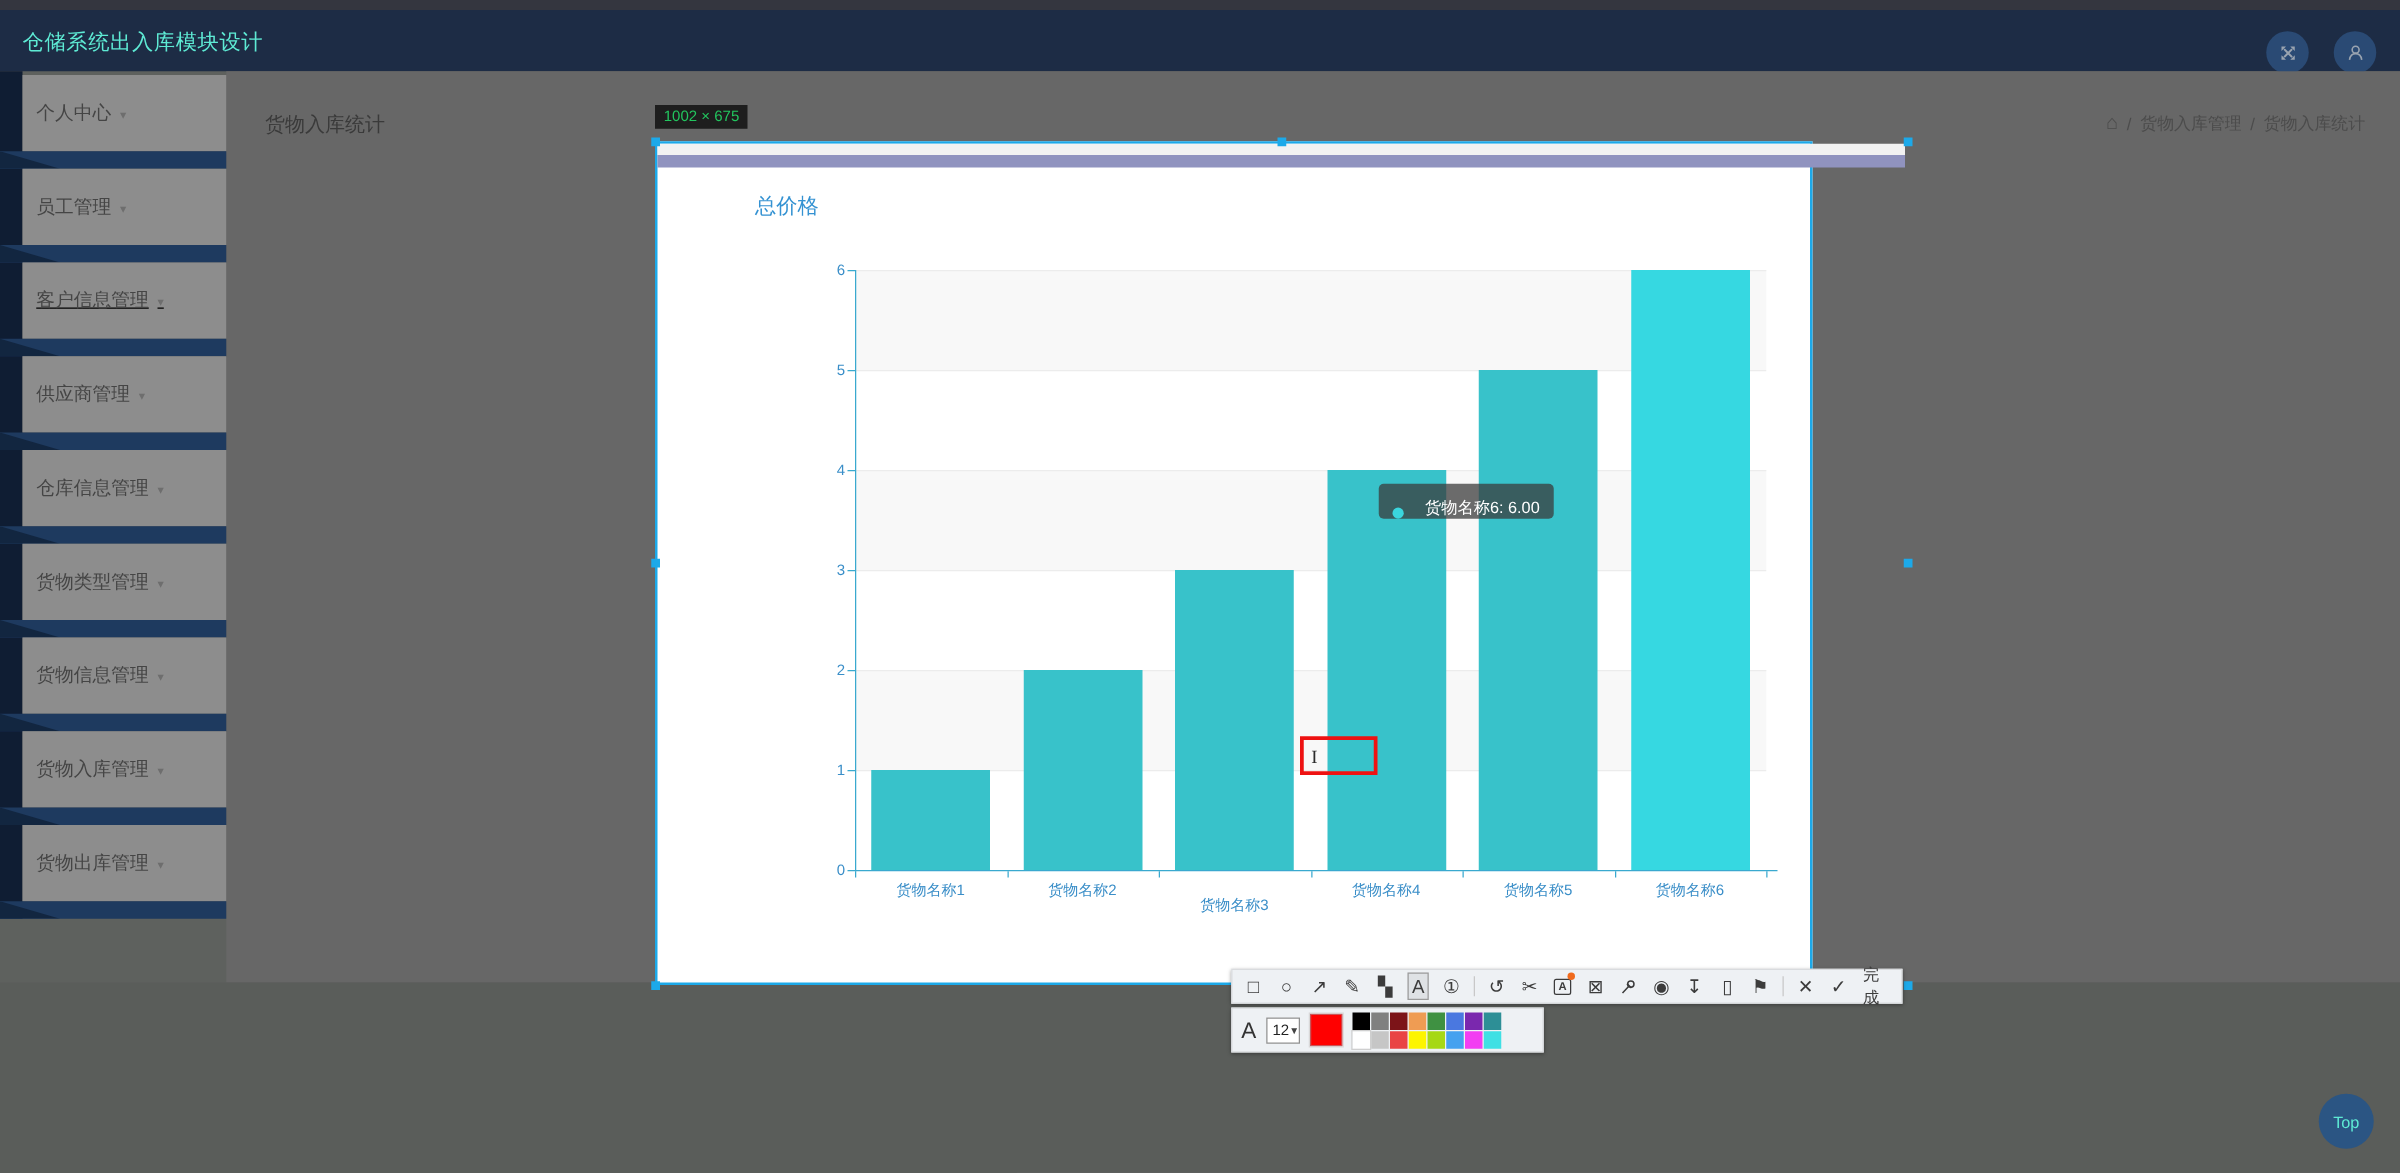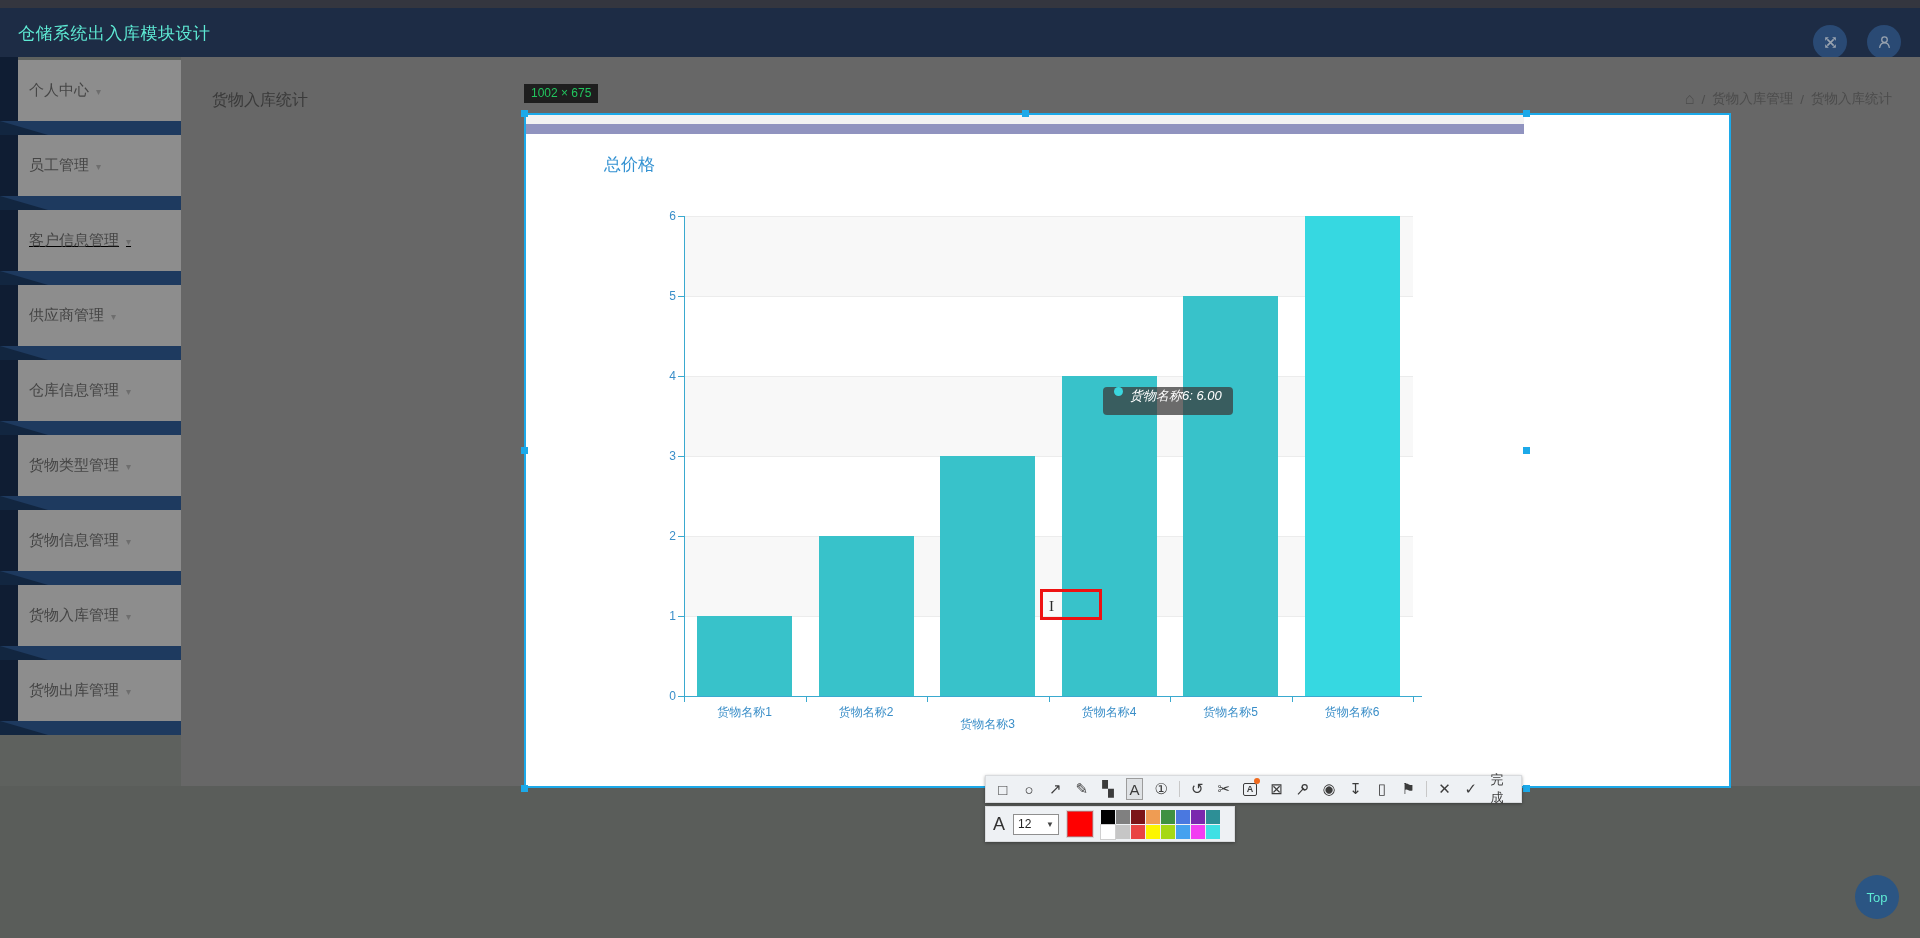--- a/index.html
+++ b/index.html
@@ -35,7 +35,7 @@
   
   .size-label { position:absolute; left:524px; top:84px; height:19px; padding:0 7px; background:#1e1e1e;
                 color:#22c55e; font-size:12px; line-height:19px; }
-  .selection { position:absolute; left:524px; top:113px; width:1207px; height:675px; background:#ffffff;
+  .selection { position:absolute; left:524px; top:113px; width:926px; height:675px; background:#ffffff;
                border:2px solid #1ca9e9; }
   .handle { position:absolute; width:7px; height:7px; background:#1ca9e9; z-index:30; }
   .sel-strip { position:absolute; left:0; top:0; width:998px; height:9px; background:#f2f2f2; }

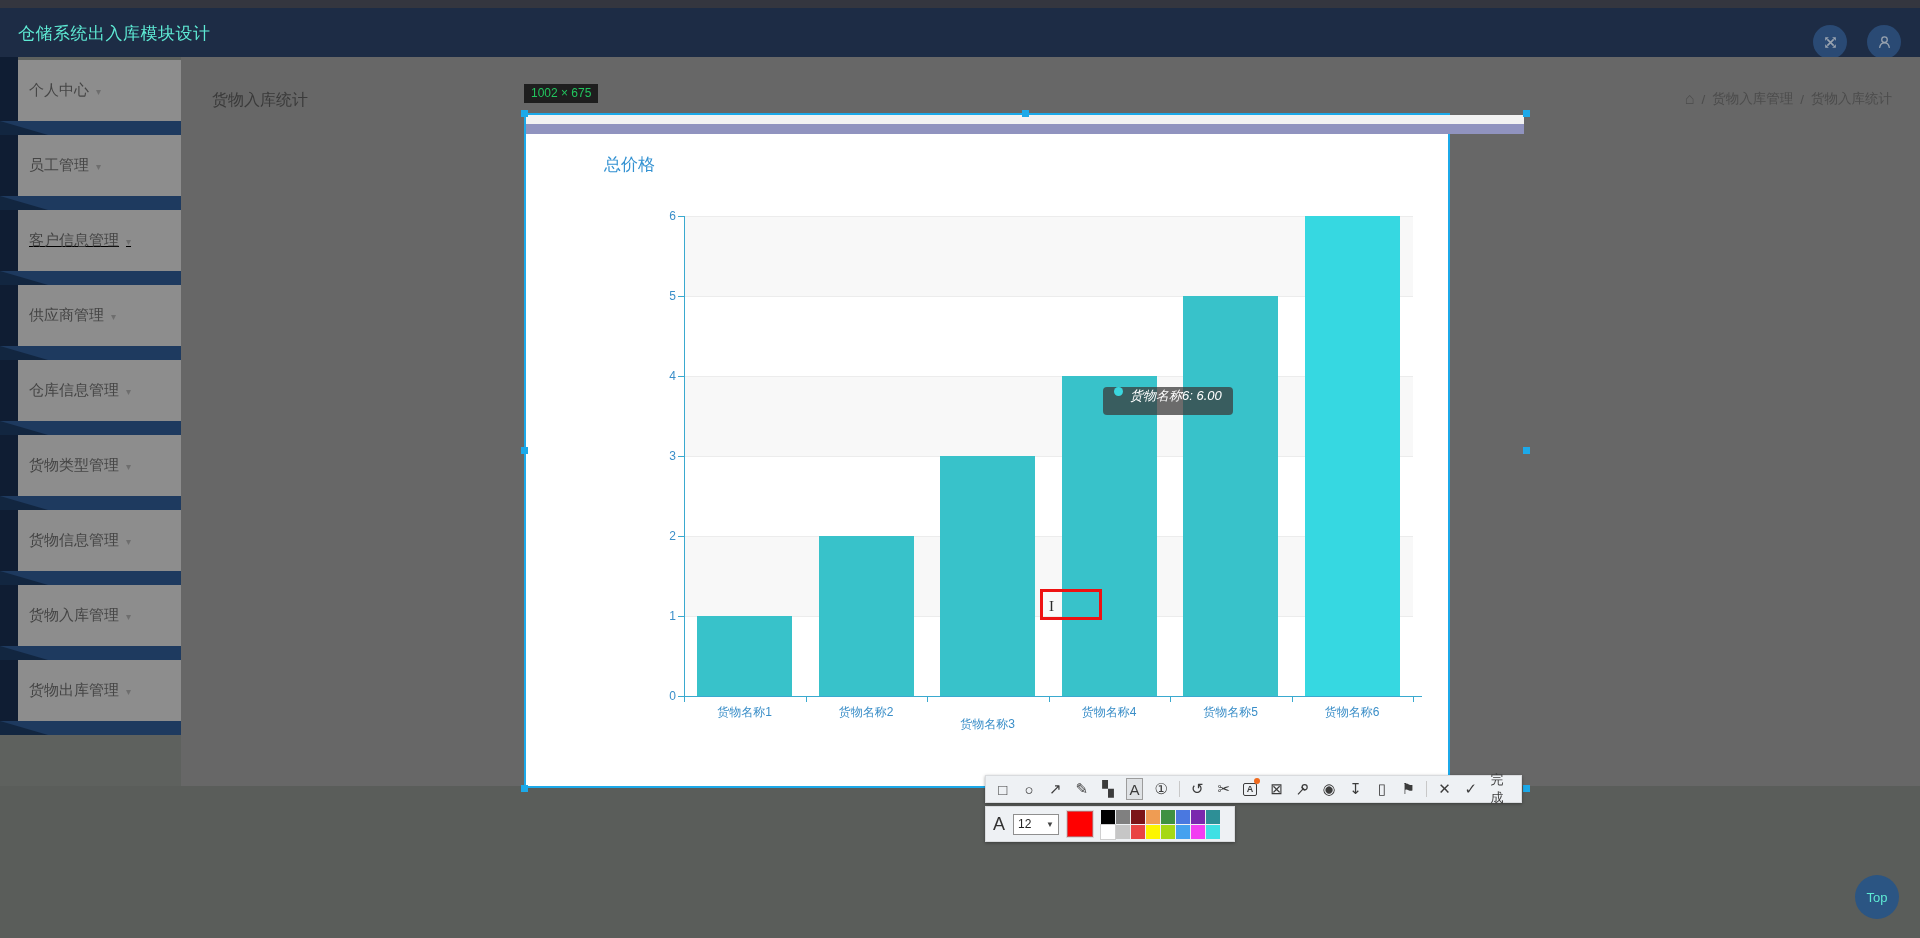--- a/index.html
+++ b/index.html
@@ -54,8 +54,8 @@
   .bar { position:absolute; width:95px; }
 
   .tooltip { position:absolute; left:577px; top:272px; height:28px; padding:0 11px; border-radius:4px;
-             background:rgba(58,58,58,.74); color:#fff; font-size:13px; display:flex; align-items:flex-start;
-             gap:7px; white-space:nowrap; z-index:6;font-style:italic; }
+             background:rgba(58,58,58,.74); color:#fff; font-size:13px; display:flex; align-items:flex-end;
+             gap:17px; white-space:nowrap; z-index:6; }
   .tooltip .dot { width:9px; height:9px; border-radius:50%; }
   .anno-rect { position:absolute; left:514px; top:474px; width:62px; height:31px; border:3px solid #ee1212; z-index:7; }
   .ibeam { position:absolute; left:6px; top:6px; font-family:"Liberation Serif", serif; font-size:15px; color:#2c2c2c; }

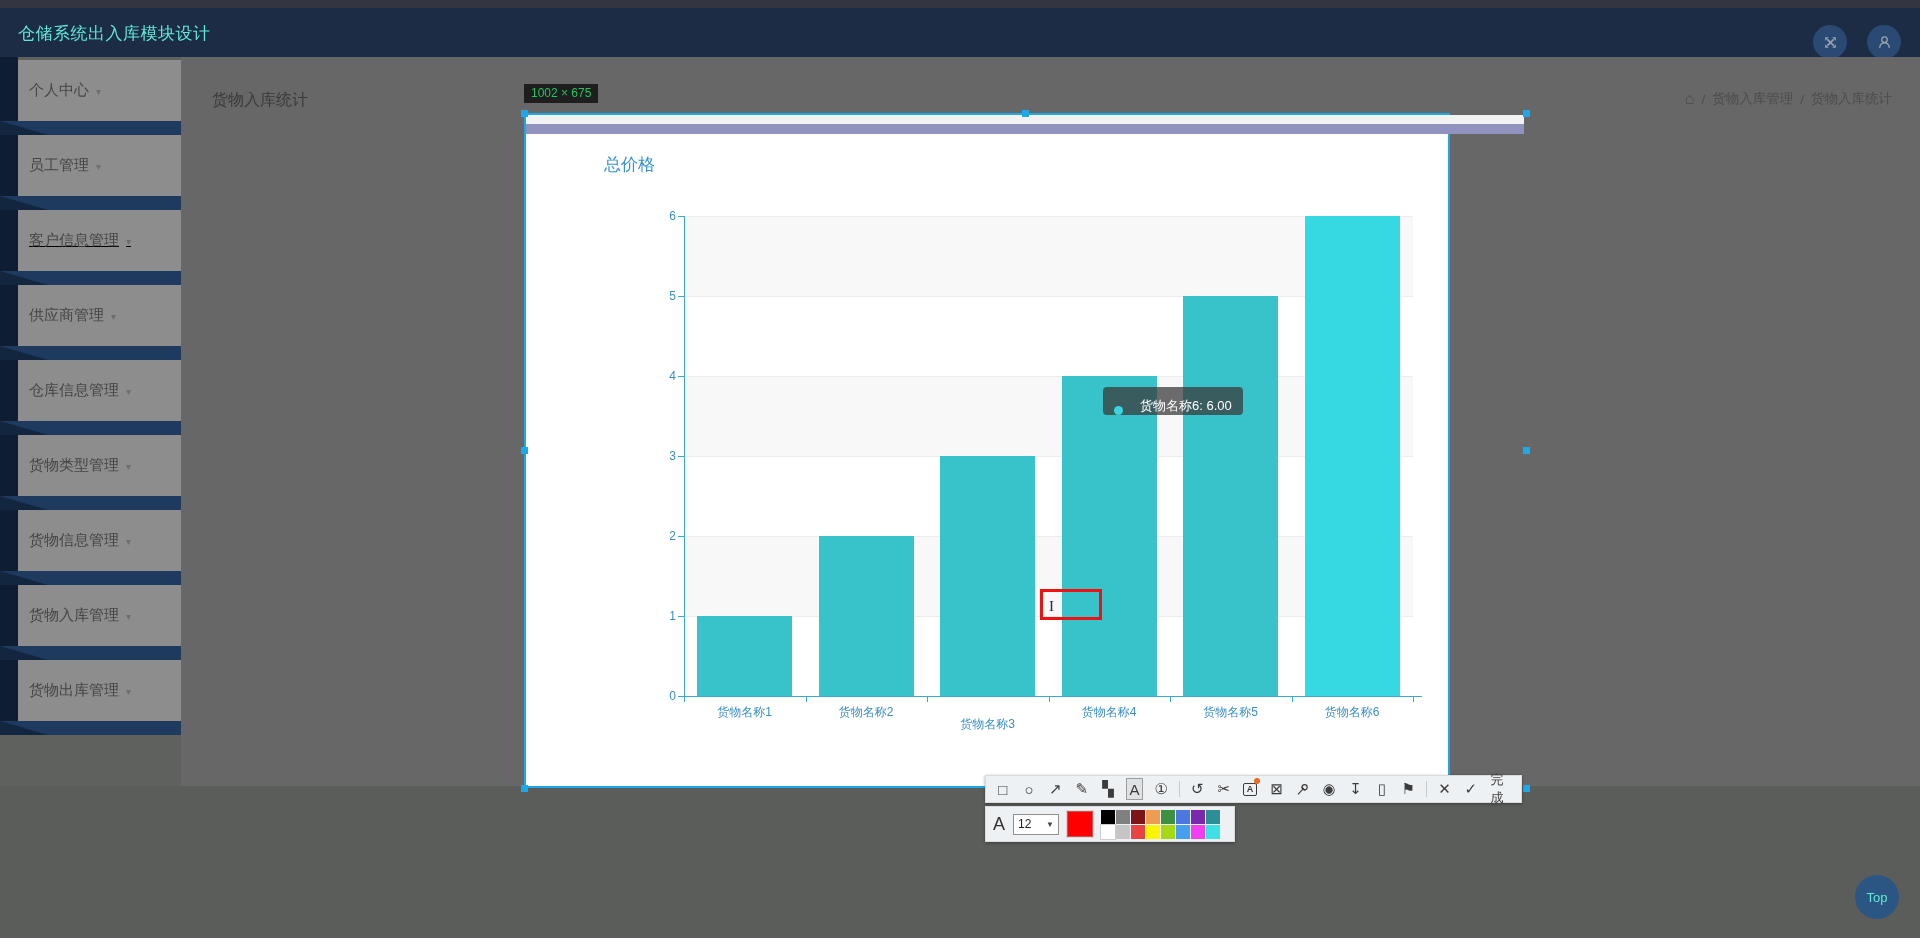--- a/index.html
+++ b/index.html
@@ -78,7 +78,7 @@
             border:1px solid #d9dbde; box-shadow:0 1px 3px rgba(0,0,0,.35); display:flex; align-items:center;
             padding:0 7px; gap:8px; z-index:40; }
   .font-a { font-size:18px; color:#333; }
-  .size-select { width:46px; height:21px; background:#fff; border:1px solid #8f8f8f; font-size:12px; color:#222;
+  .size-select { width:27px; height:21px; background:#fff; border:1px solid #8f8f8f; font-size:12px; color:#222;
                  display:flex; align-items:center; justify-content:space-between; padding:0 4px; }
   .size-select .arr { font-size:8px; color:#444; }
   .cur-color { width:26px; height:26px; background:#ff0000; border:1px solid #c9565a; outline:1px solid #d8d8d8; }

